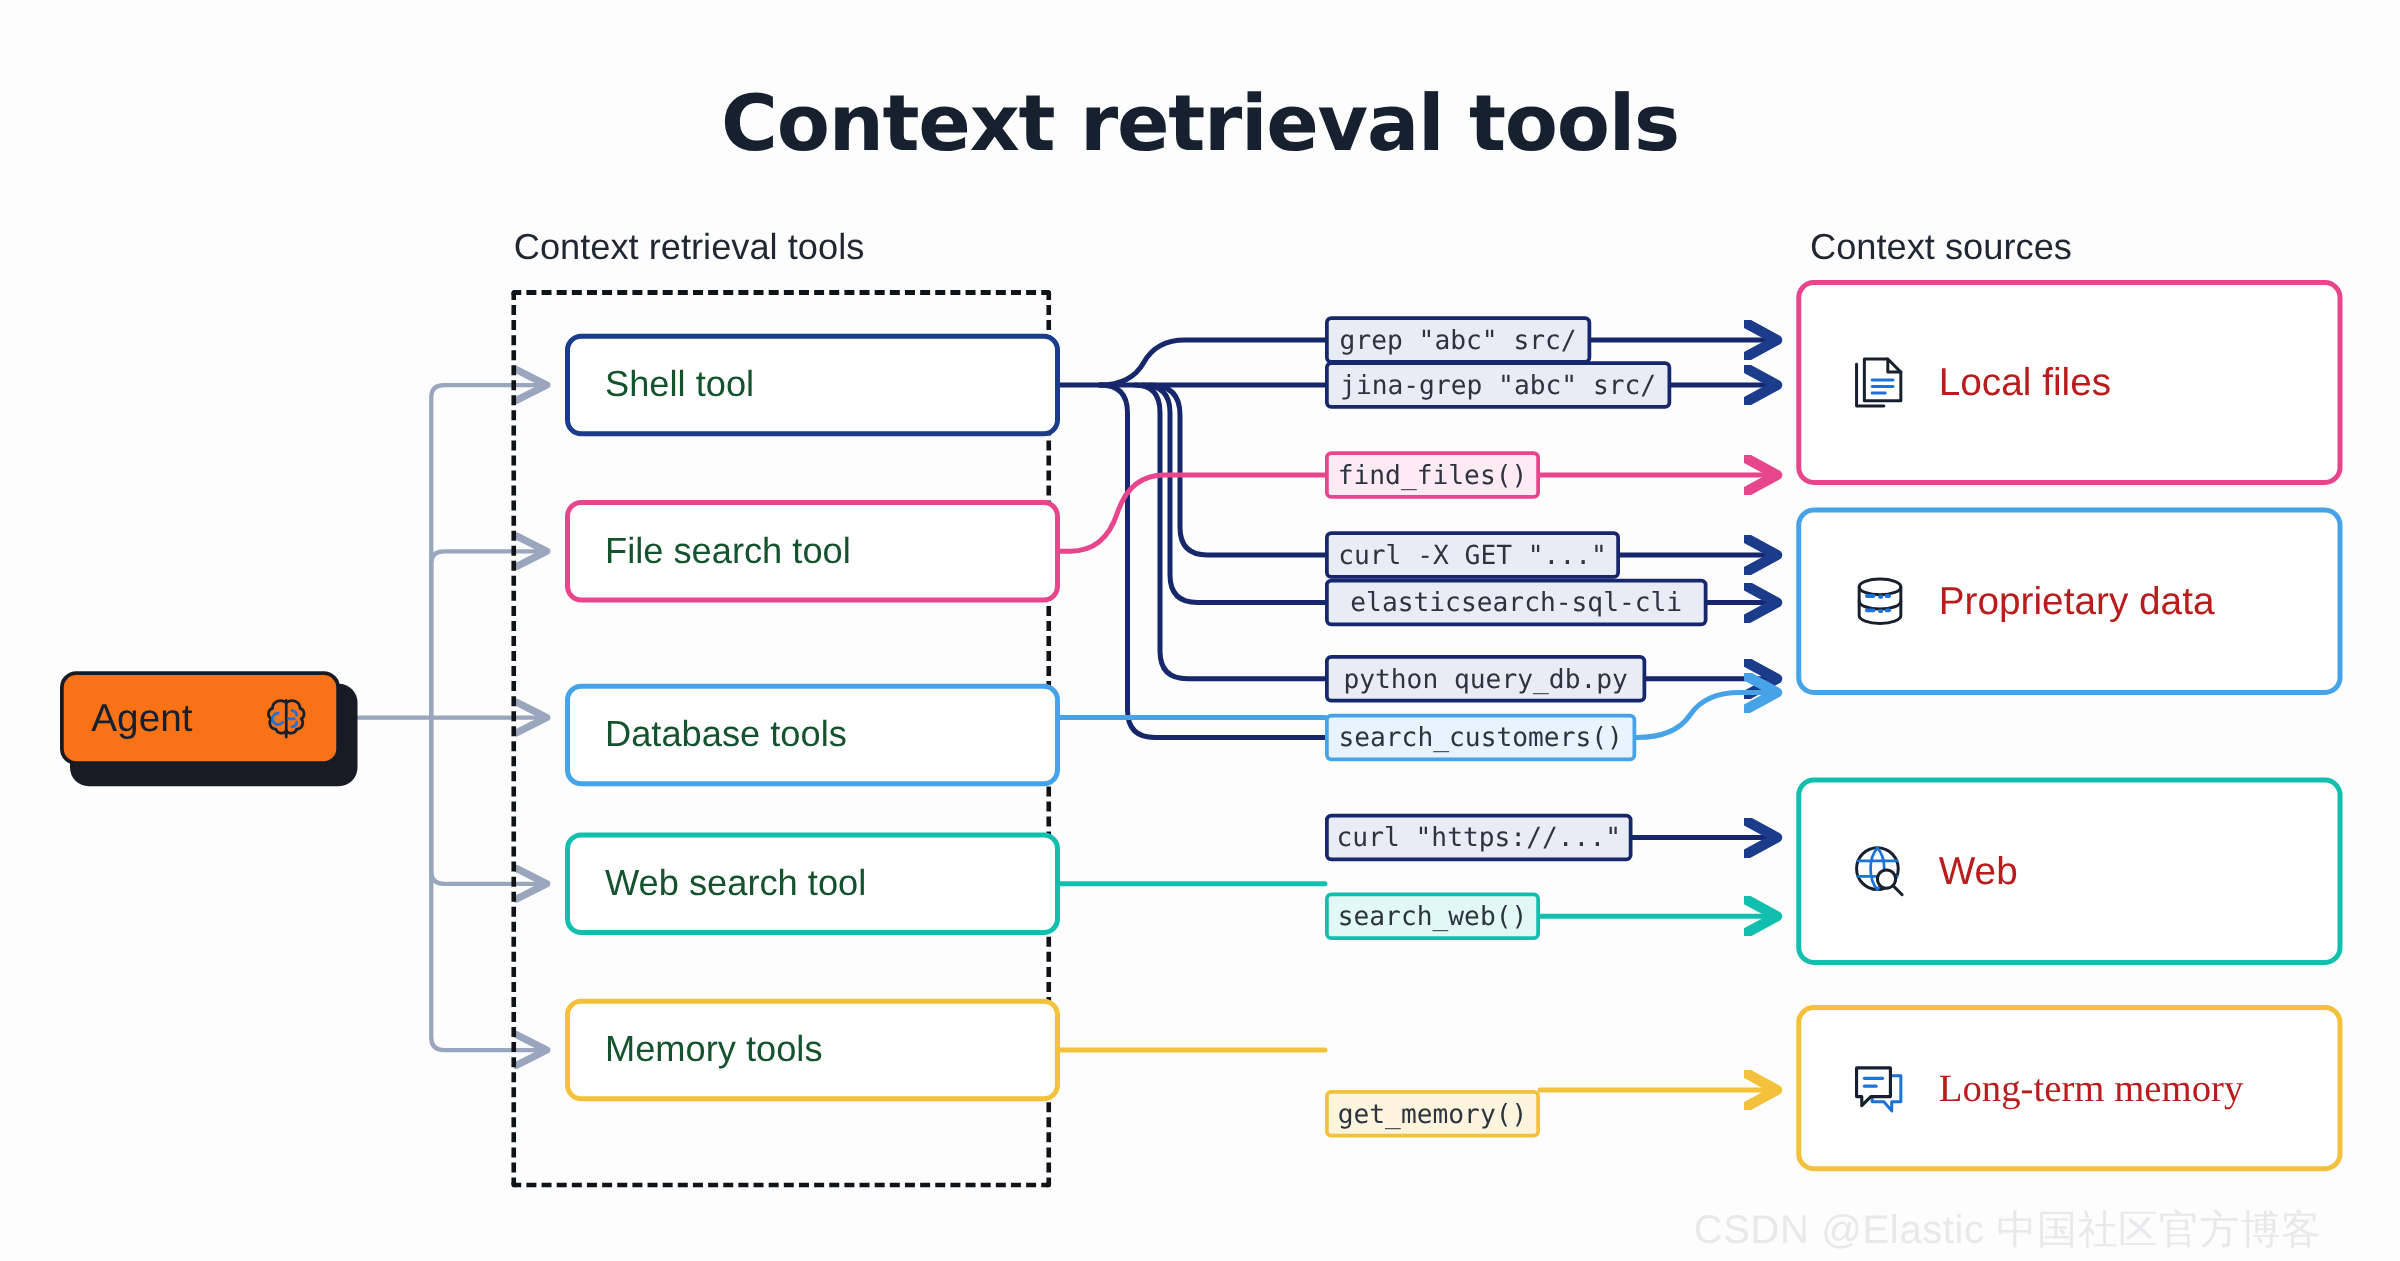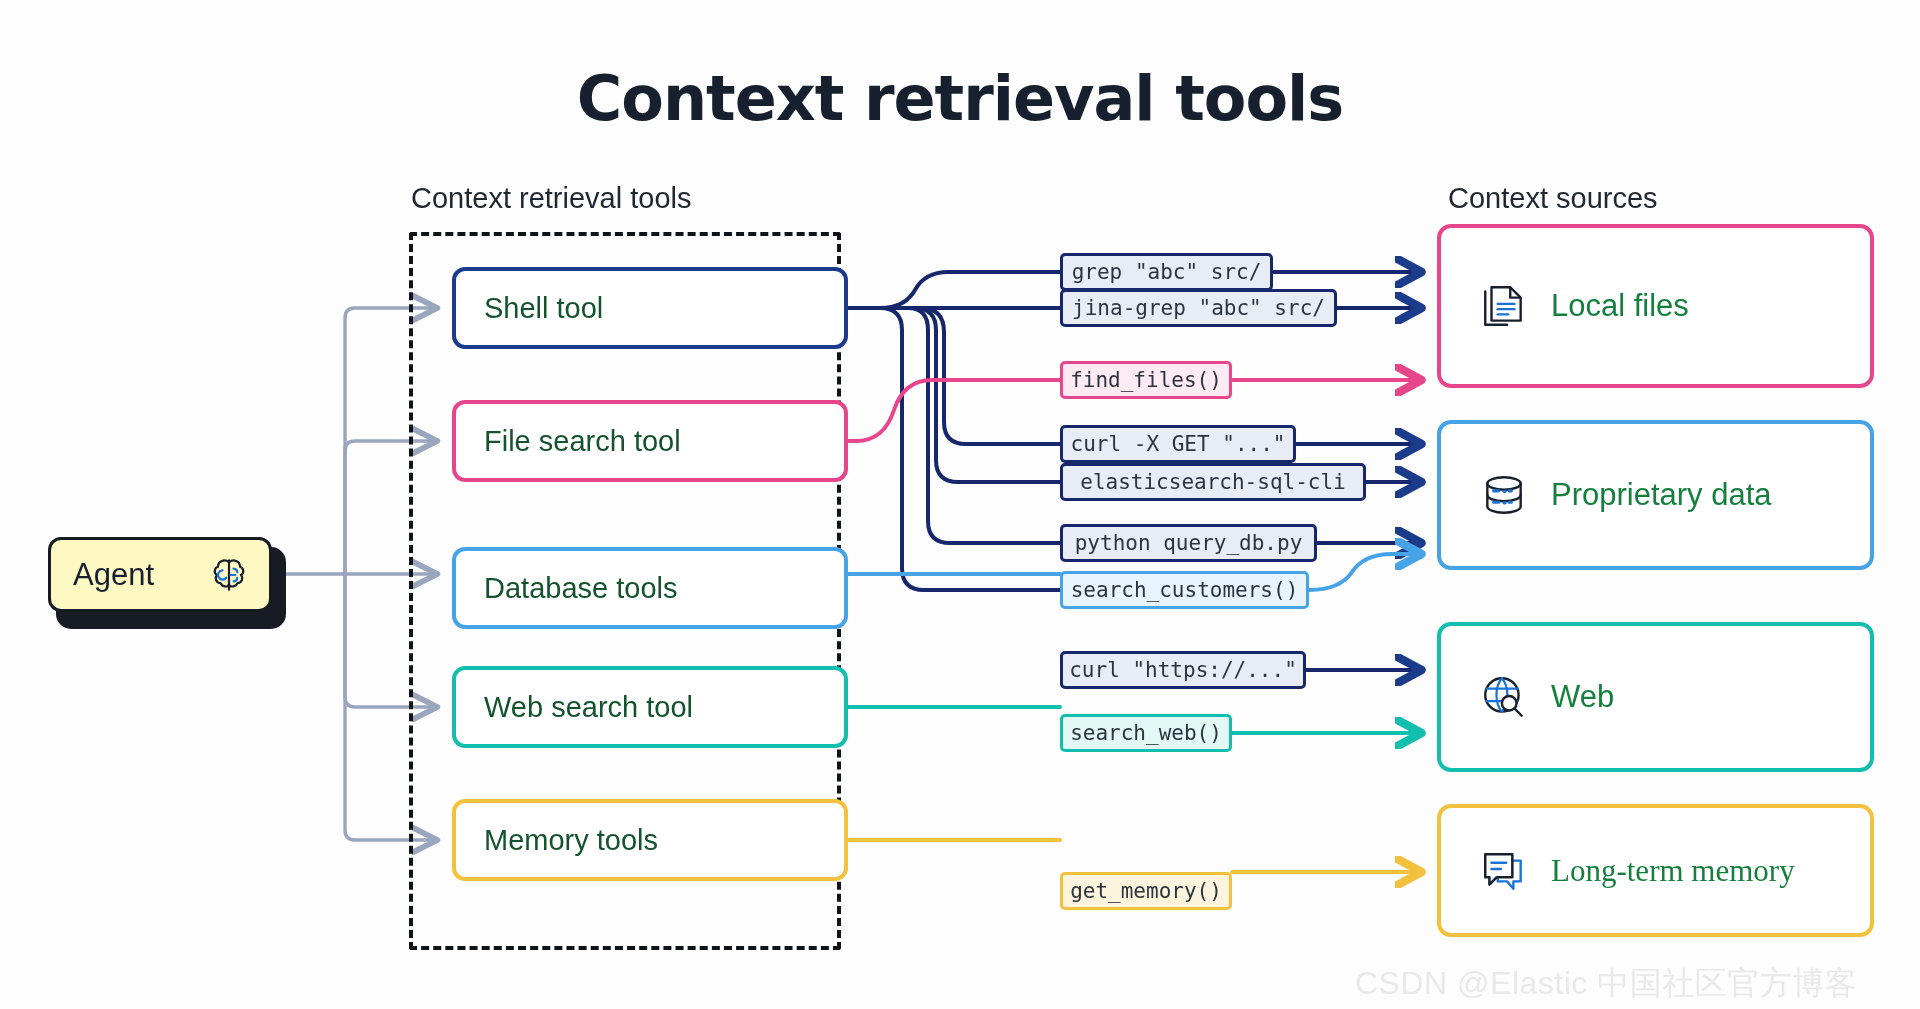--- a/index.html
+++ b/index.html
@@ -58,7 +58,7 @@
     position:absolute;left:1437px;width:437px;
     background:#ffffff;border:4px solid #000;border-radius:14px;
     box-sizing:border-box;display:flex;align-items:center;padding-left:38px;
-    font-size:31px;color:#15803d;gap:22px;
+    font-size:31px;color:#b91c1c;gap:22px;
   }
   .source .sicon{width:50px;height:50px;flex:0 0 auto;display:block;}
 

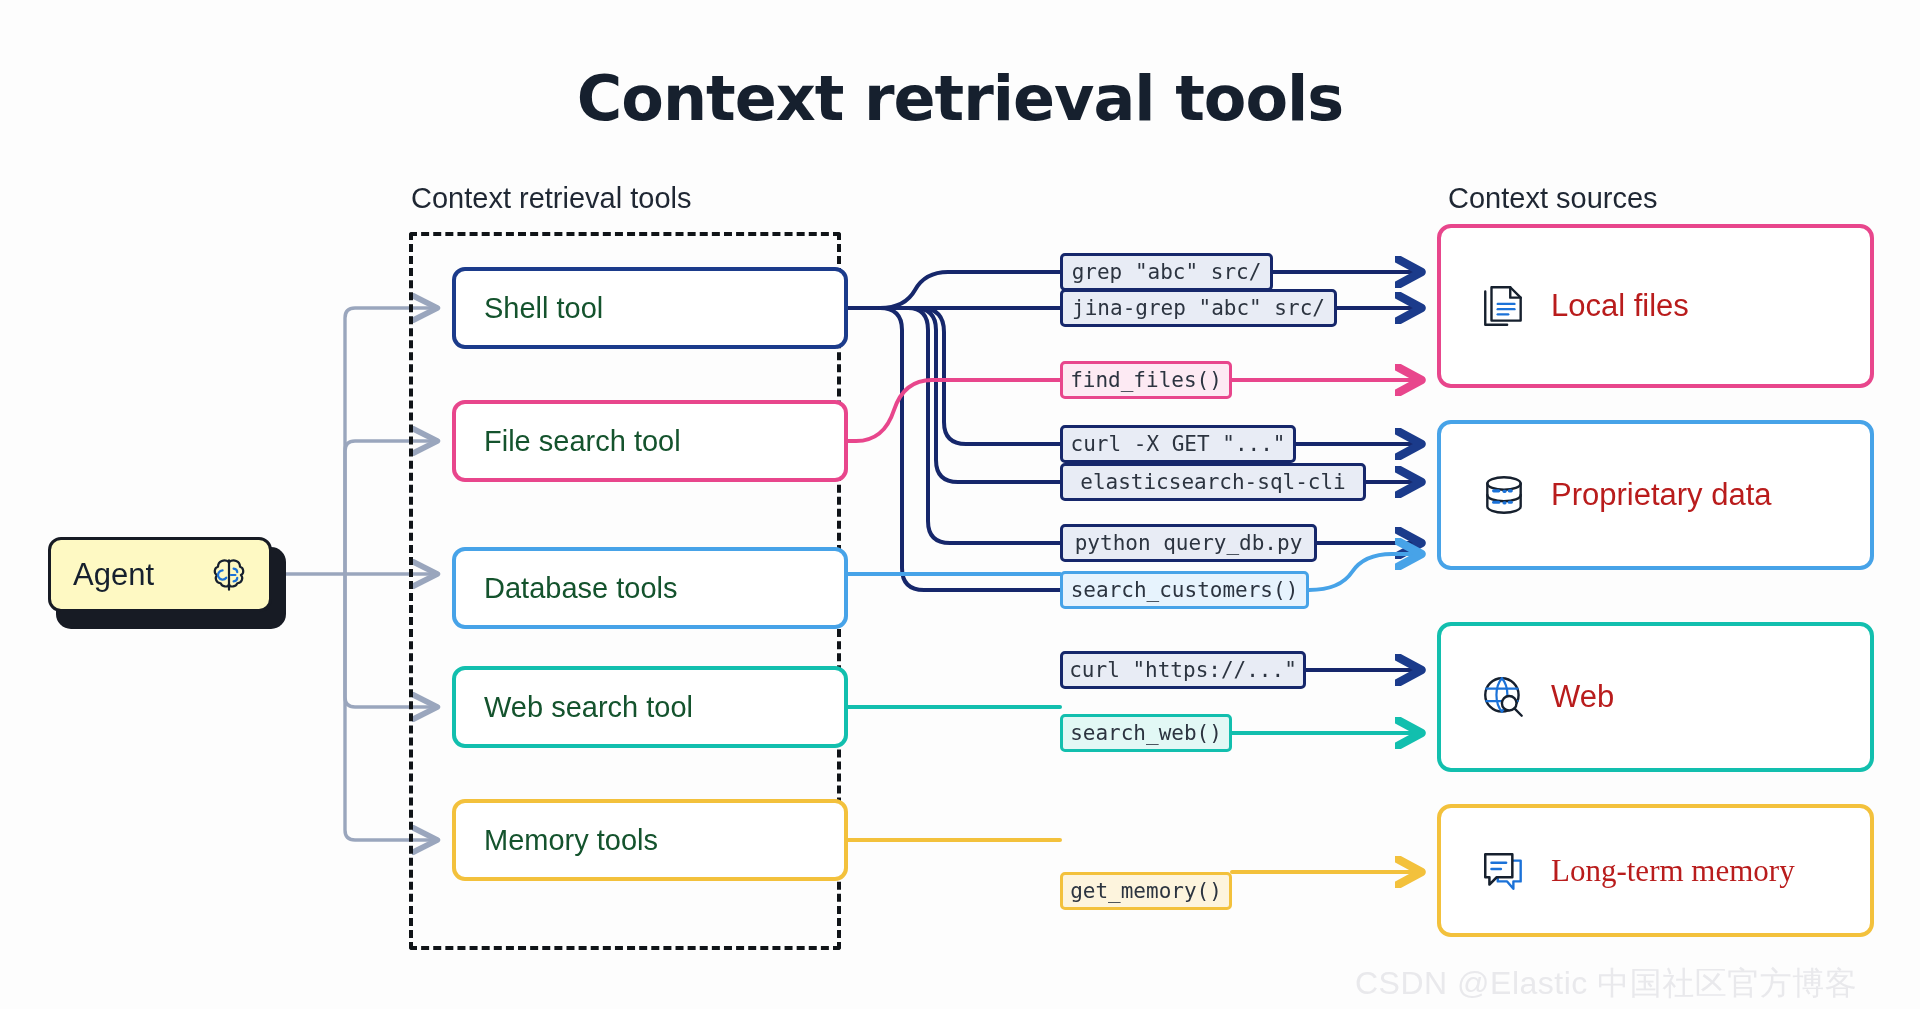--- a/index.html
+++ b/index.html
@@ -258,7 +258,7 @@
     <span>Local files</span>
   </div>
 
-  <div class="source" style="top:420px;height:150px;border-color:#47a3e8;">
+  <div class="source" style="top:406px;height:150px;border-color:#47a3e8;">
     <span>
       <svg class="sicon" viewBox="0 0 48 48">
         <g fill="none" stroke="#16202e" stroke-width="2.3" stroke-linejoin="round" stroke-linecap="round">

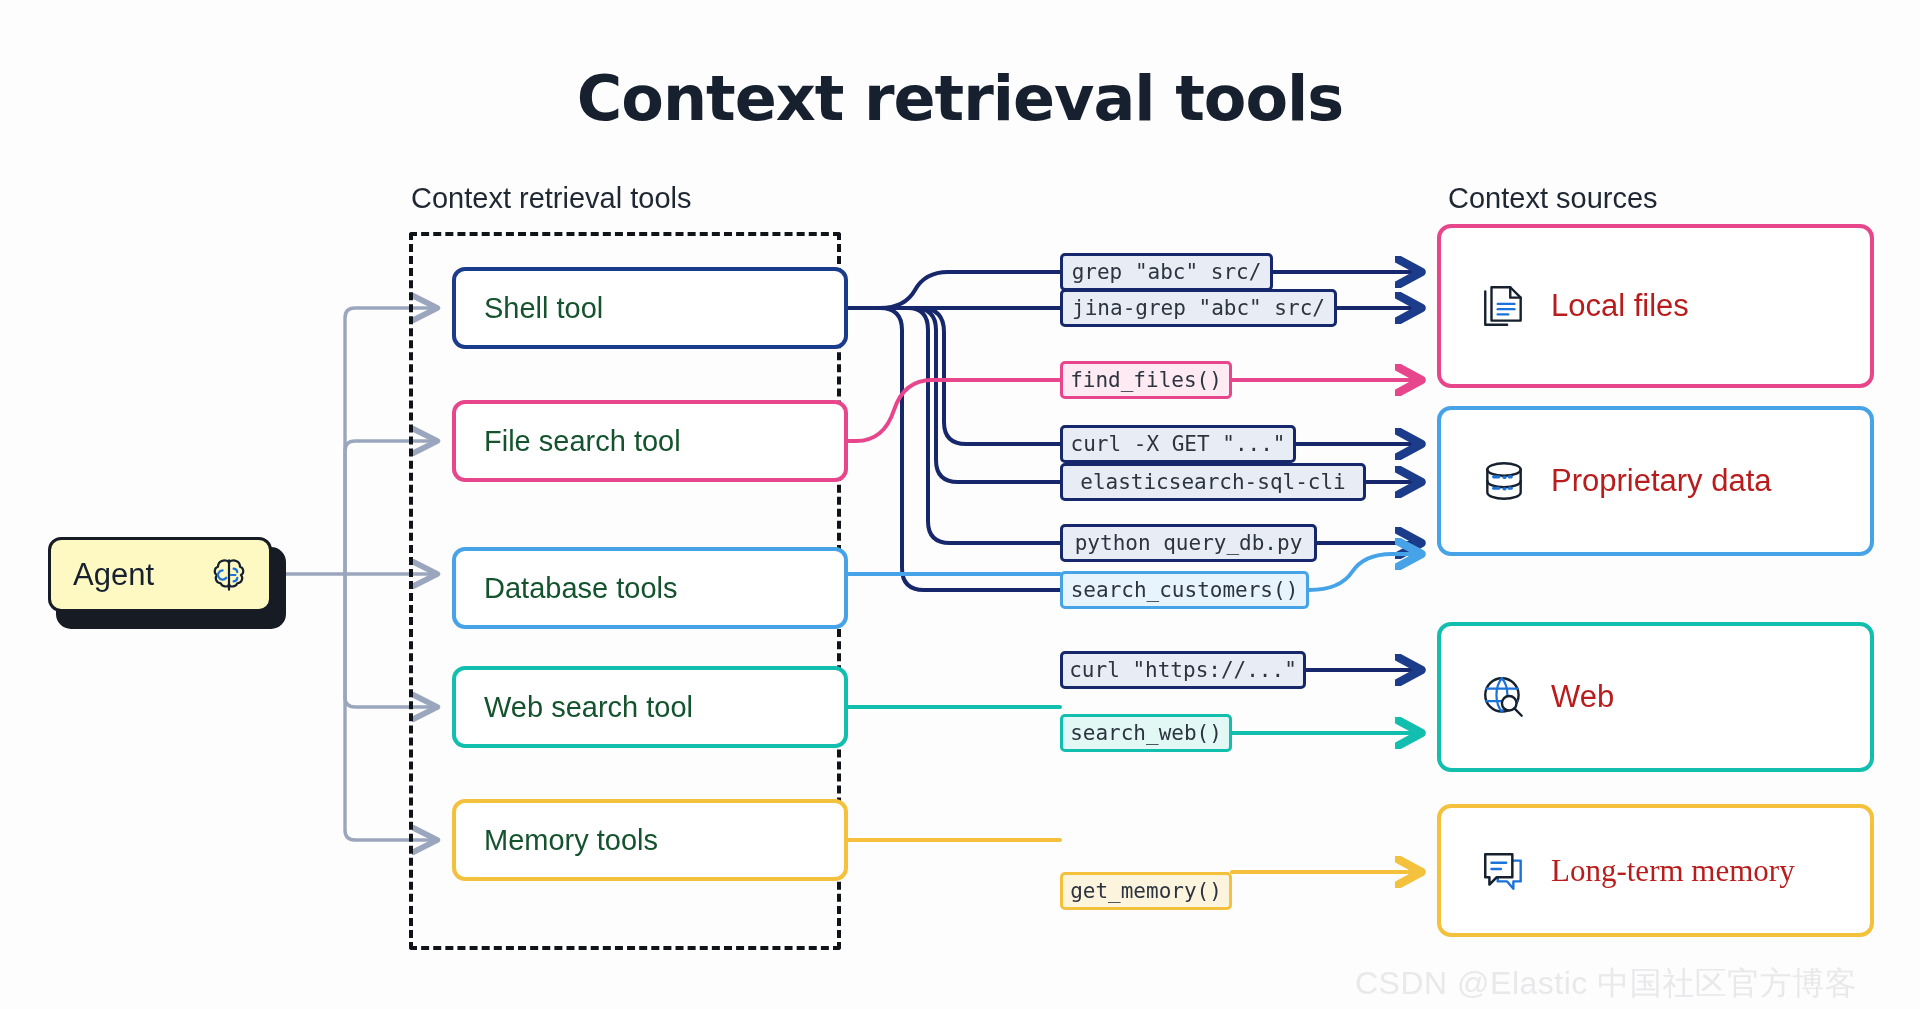--- a/index.html
+++ b/index.html
@@ -38,7 +38,7 @@
   }
   .agent{
     position:absolute;left:48px;top:537px;width:224px;height:75px;
-    background:#fef9c3;border:3px solid #171b24;border-radius:13px;
+    background:#f97316;border:3px solid #171b24;border-radius:13px;
     box-sizing:border-box;display:flex;align-items:center;
     justify-content:space-between;padding:0 18px 0 22px;
   }

